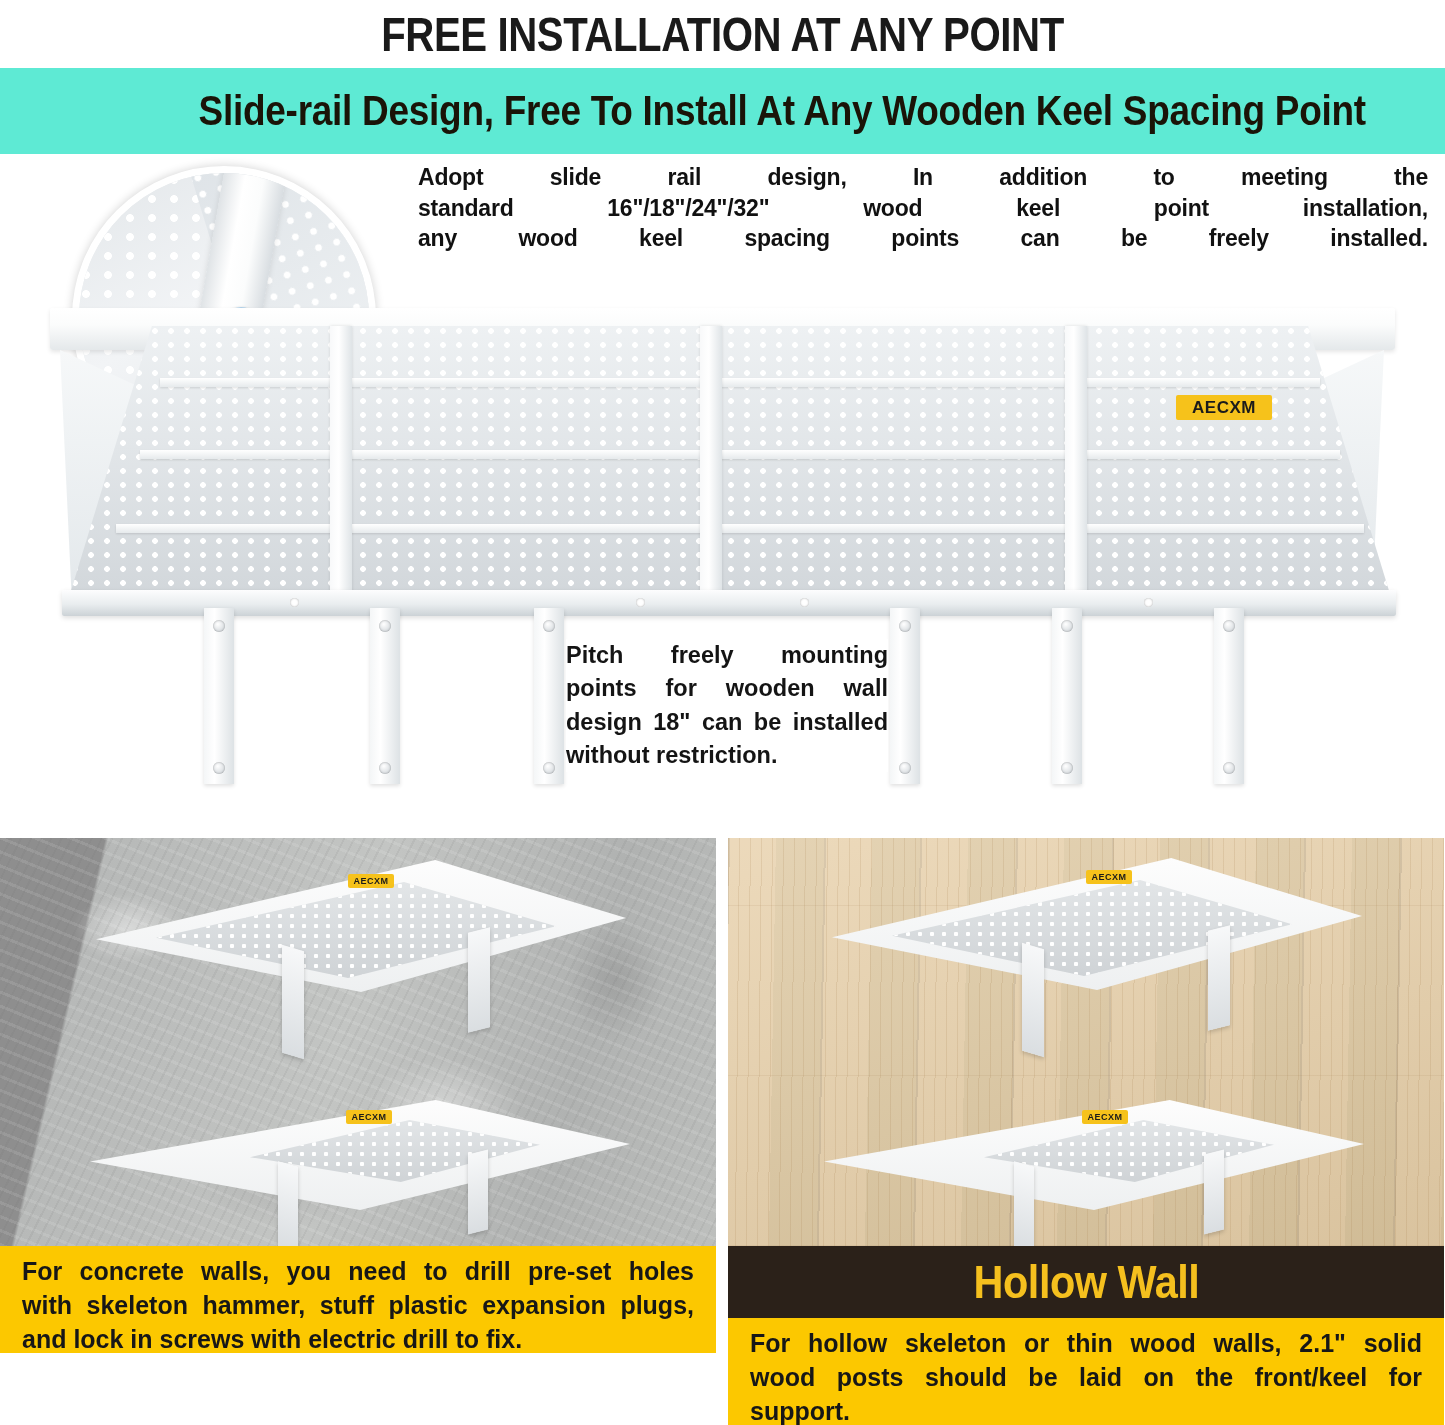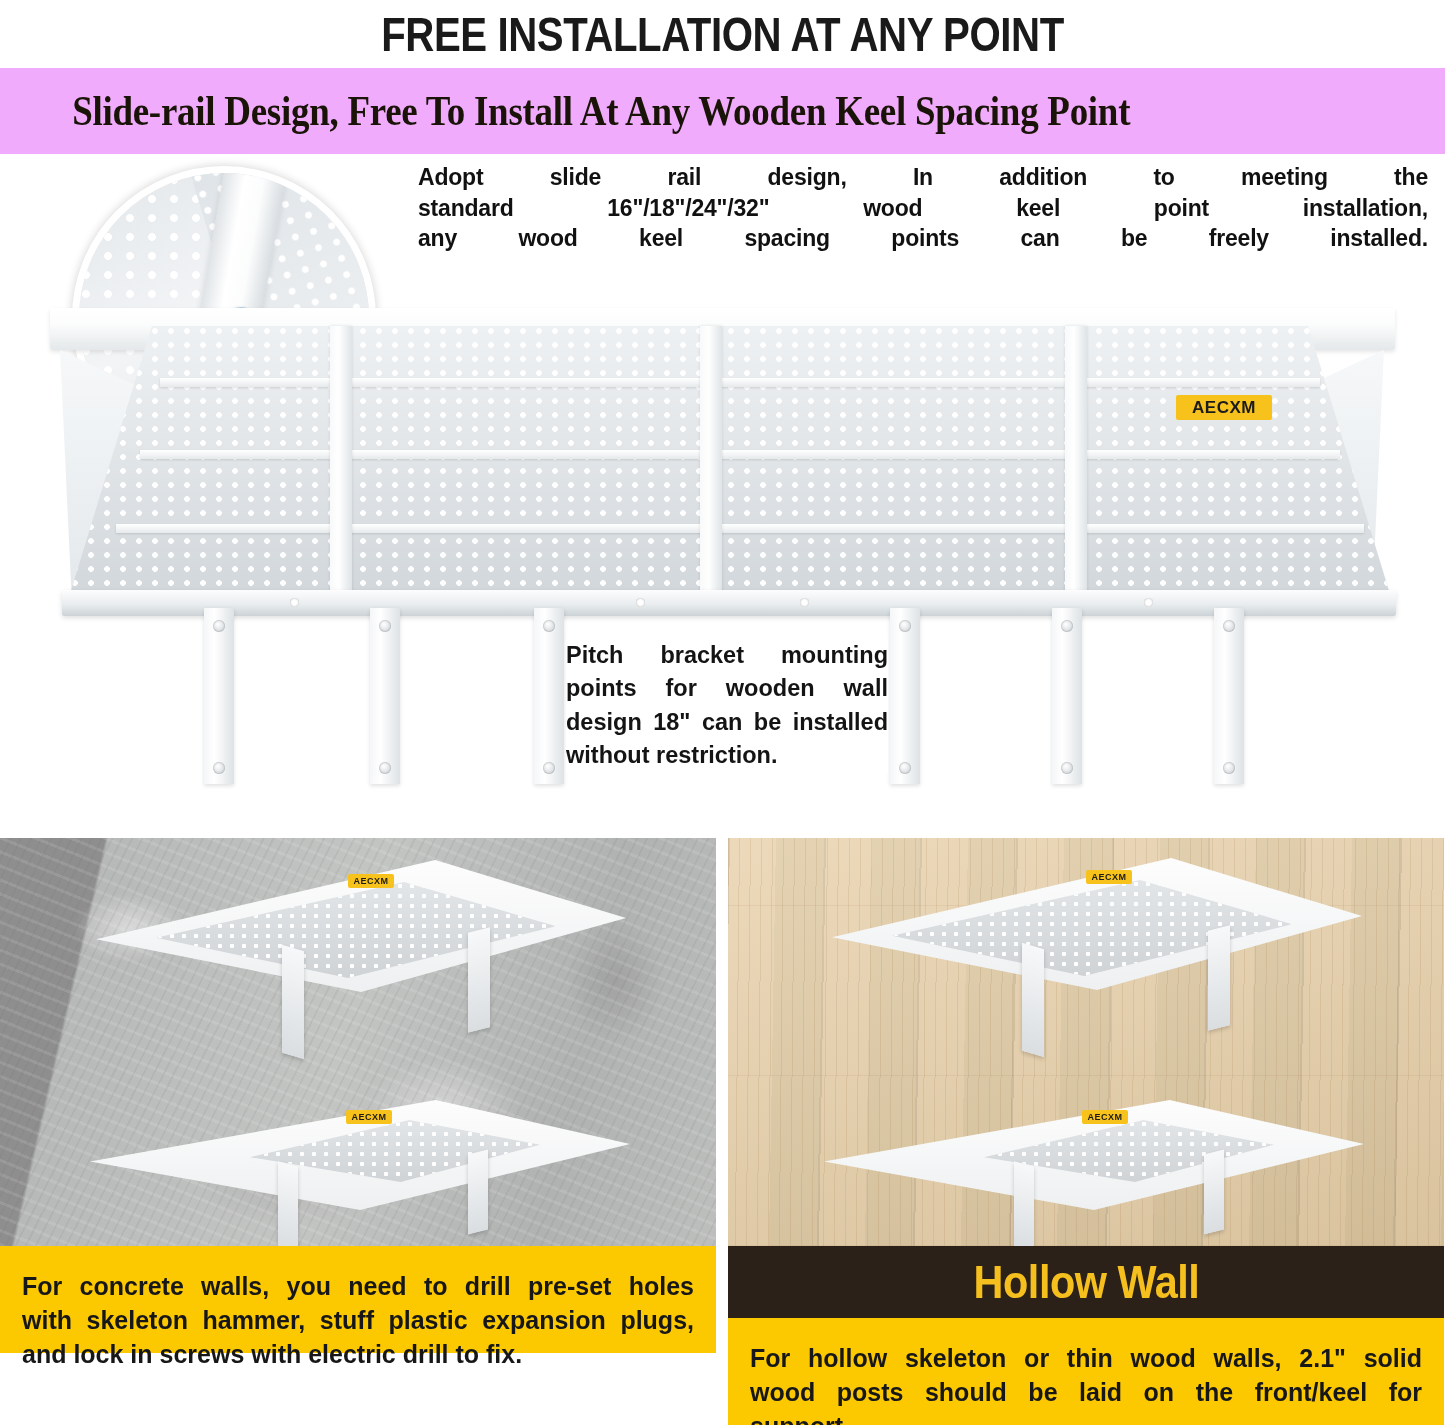--- a/index.html
+++ b/index.html
@@ -36,11 +36,10 @@
   .subtitle-banner {
     width: 100%;
     height: 86px;
-    background: #f0abfc;
+    background: #5eead4;
     display: flex;
     align-items: center;
-    justify-content: flex-start;
-    font-family: Liberation Serif, serif;
+    justify-content: flex-end;
   }
   .subtitle-text {
     color: #1a1408;

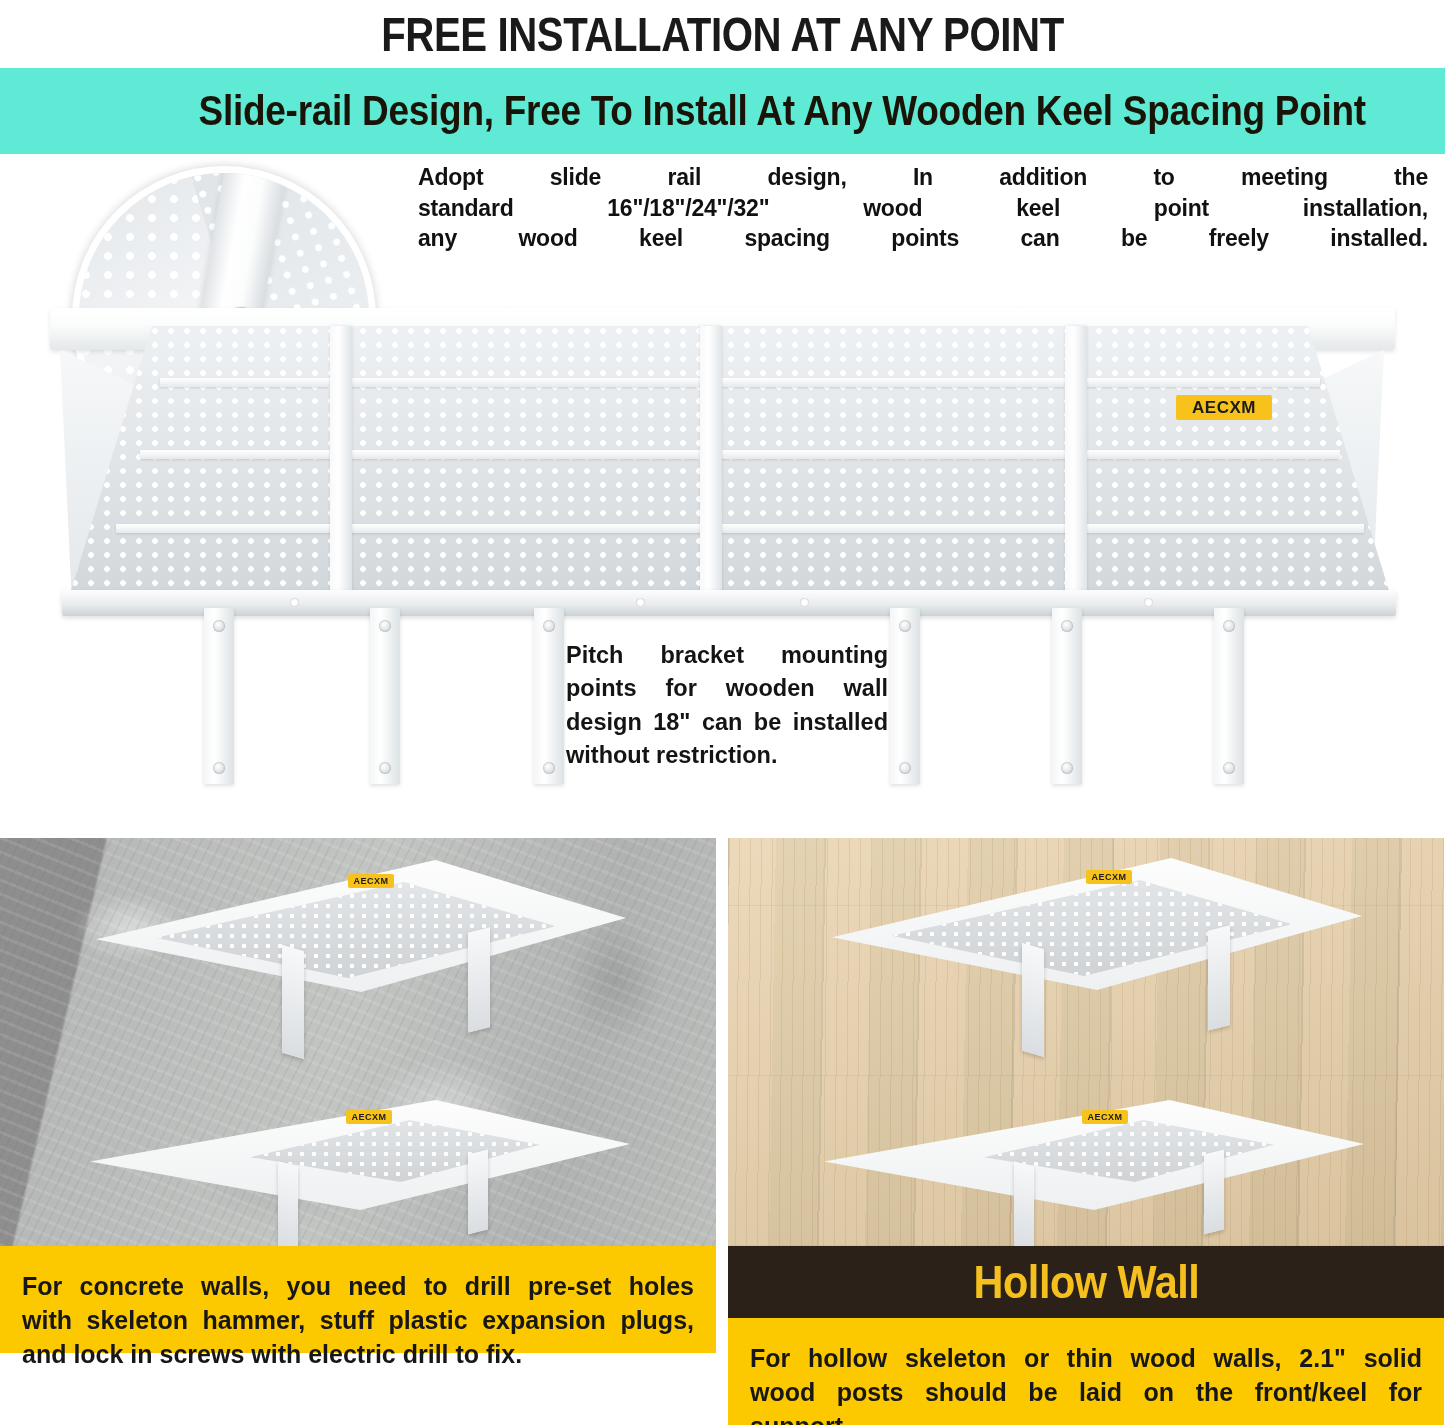--- a/index.html
+++ b/index.html
@@ -480,7 +480,7 @@
   <div class="aecxm-badge badge-top">AECXM</div>
 
   <div class="pitch-note">
-    <span class="ln">Pitch bracket mounting</span>
+    <span class="ln">Pitch freely mounting</span>
     <span class="ln">points for wooden wall</span>
     <span class="ln"><span>design </span><b>18"</b><span> can be installed</span></span>
     <span class="ln last">without restriction.</span>

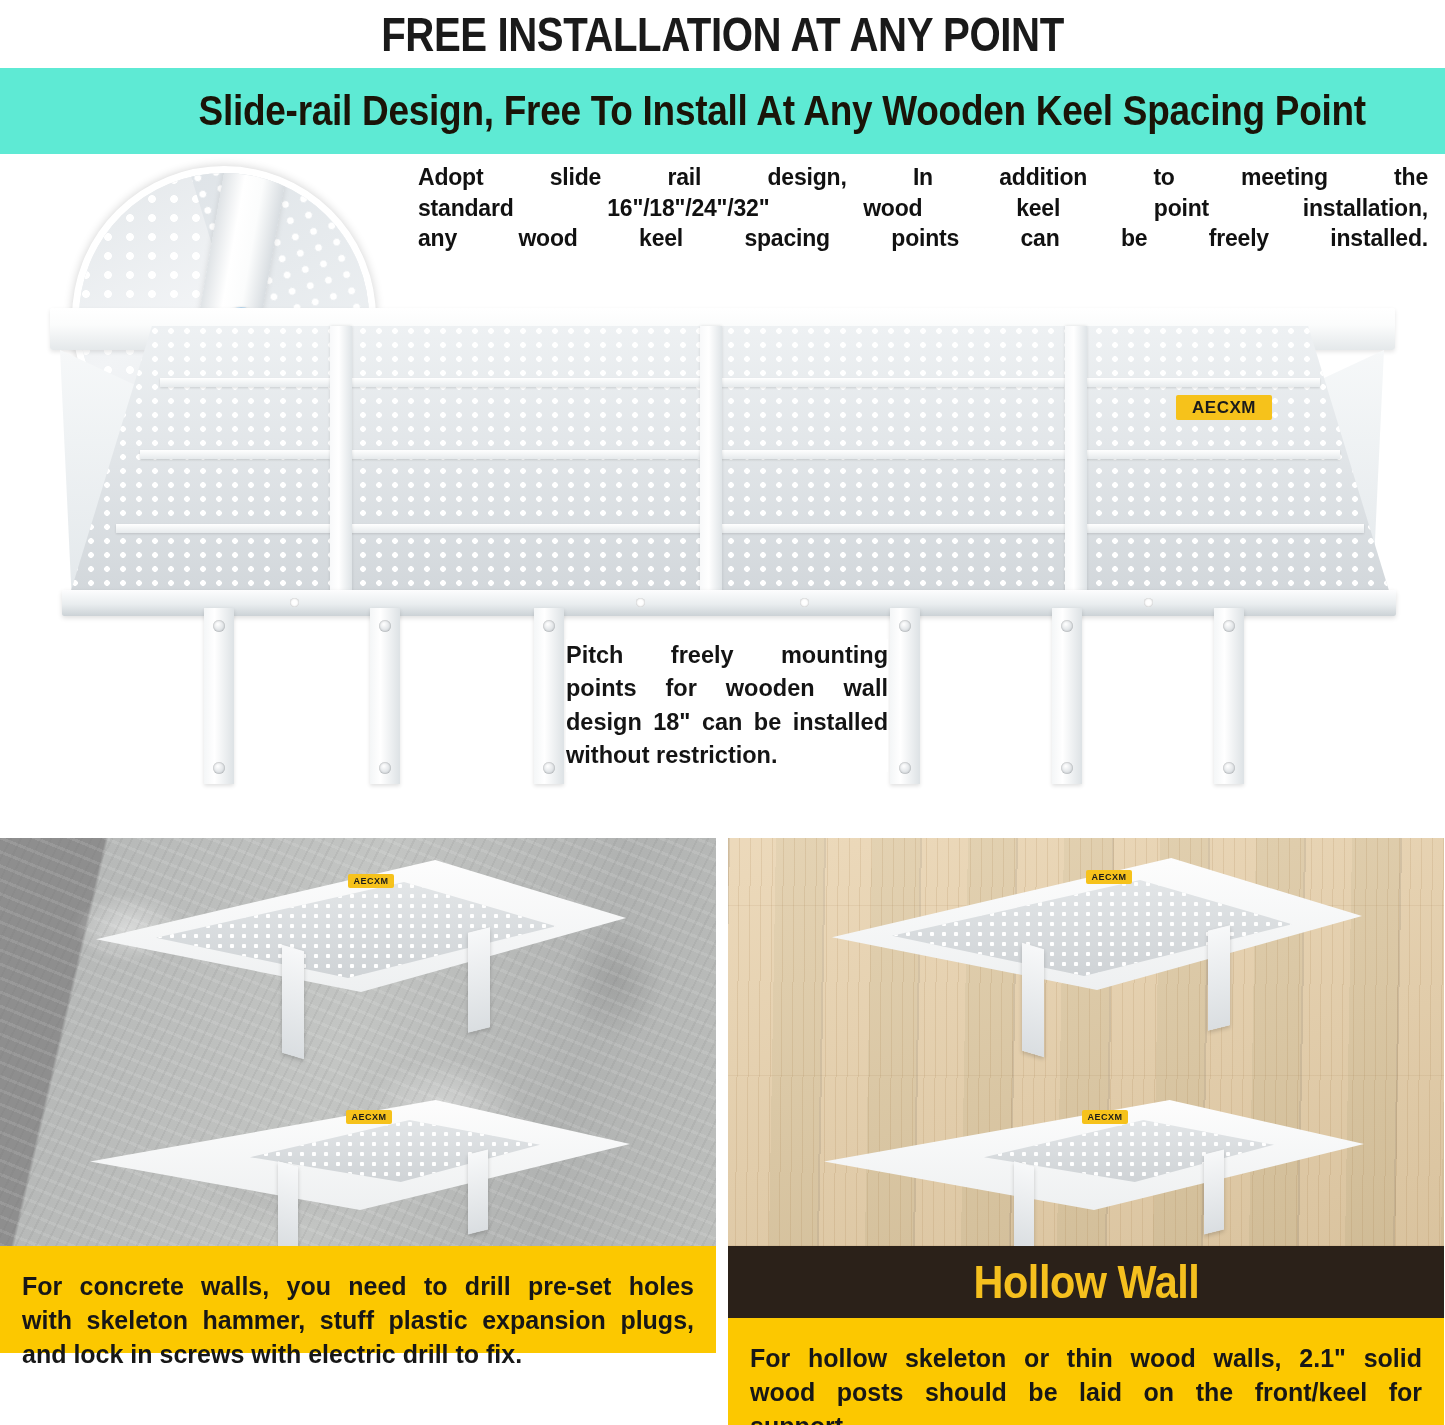--- a/index.html
+++ b/index.html
@@ -406,7 +406,7 @@
     height: 107px;
     background: #FCC800;
     box-sizing: border-box;
-    padding: 24px 22px 0 22px;
+    padding: 9px 22px 0 22px;
   }
   .card-desc .txt {
     font-size: 25px;

